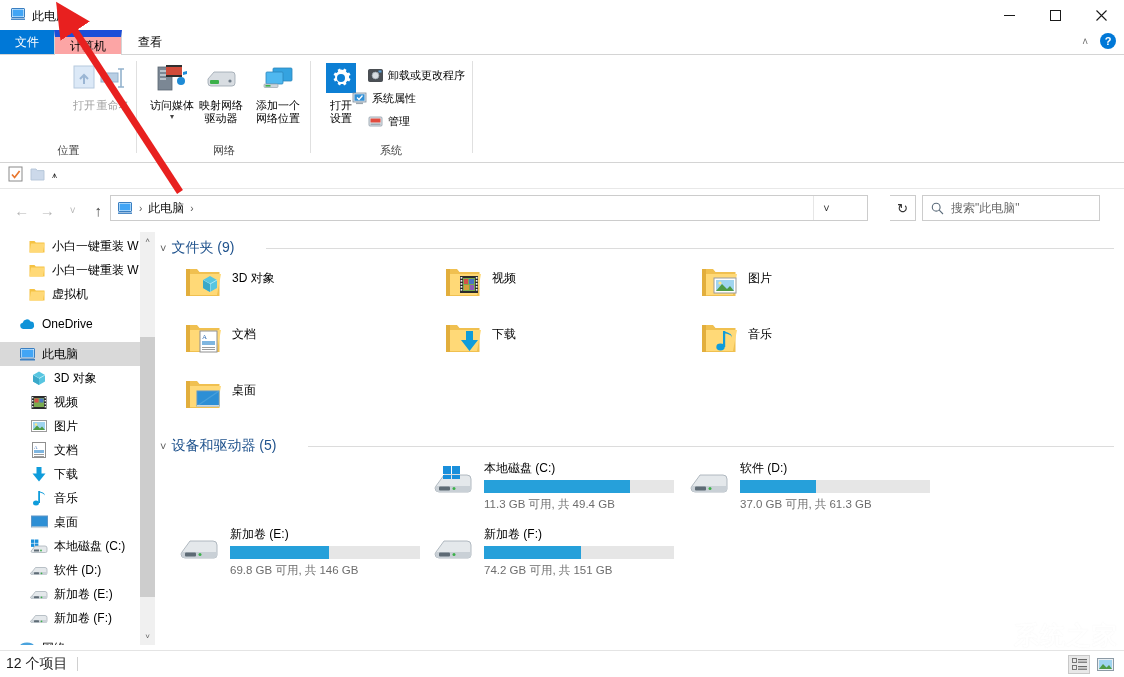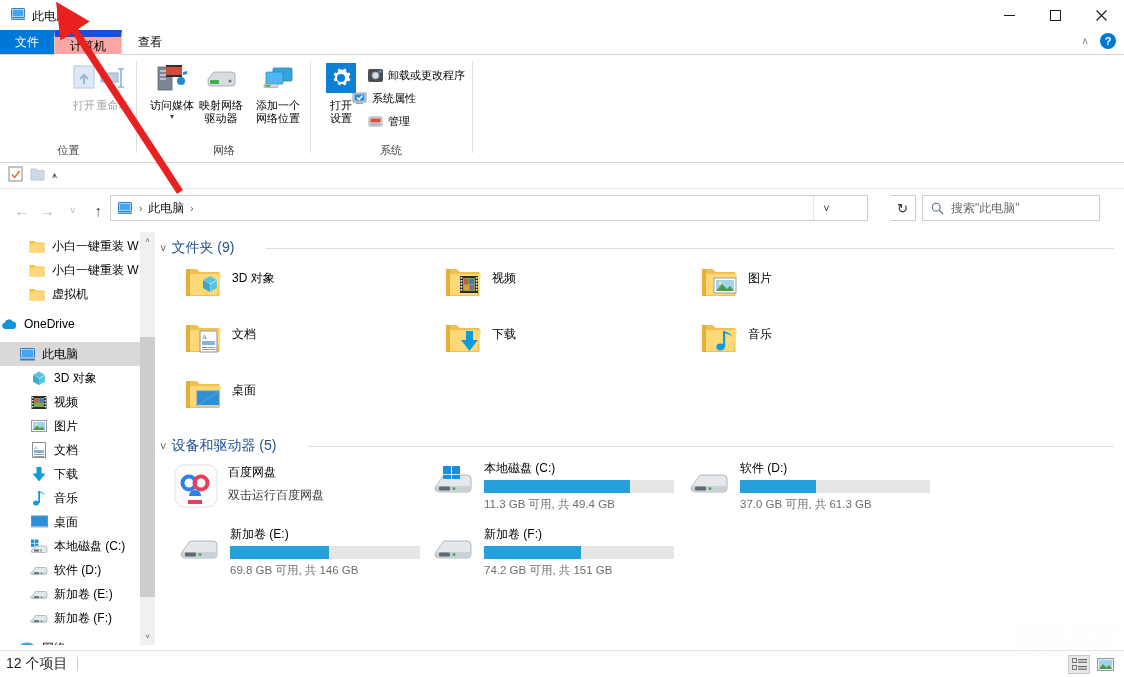--- a/index.html
+++ b/index.html
@@ -458,7 +458,7 @@
           </span>
           <span>虚拟机</span>
         </div>
-        <div class="side-item" style="position: absolute; left: 0px; top: 80px; width: 160px; ">
+        <div class="side-item" style="position: absolute; left: 0px; top: 80px; width: 160px; padding-left: 18px;">
           <span class="ico">
             <svg width="18" height="13" viewBox="0 0 18 13">
               <path d="M5 11 a3.2 3.2 0 0 1 -0.3 -6.3 a4.3 4.3 0 0 1 7.9 -1.2 a3.3 3.3 0 0 1 3.4 3.4 a3.2 3.2 0 0 1 -3.2 4.1 z" fill="#0f93d8"></path>

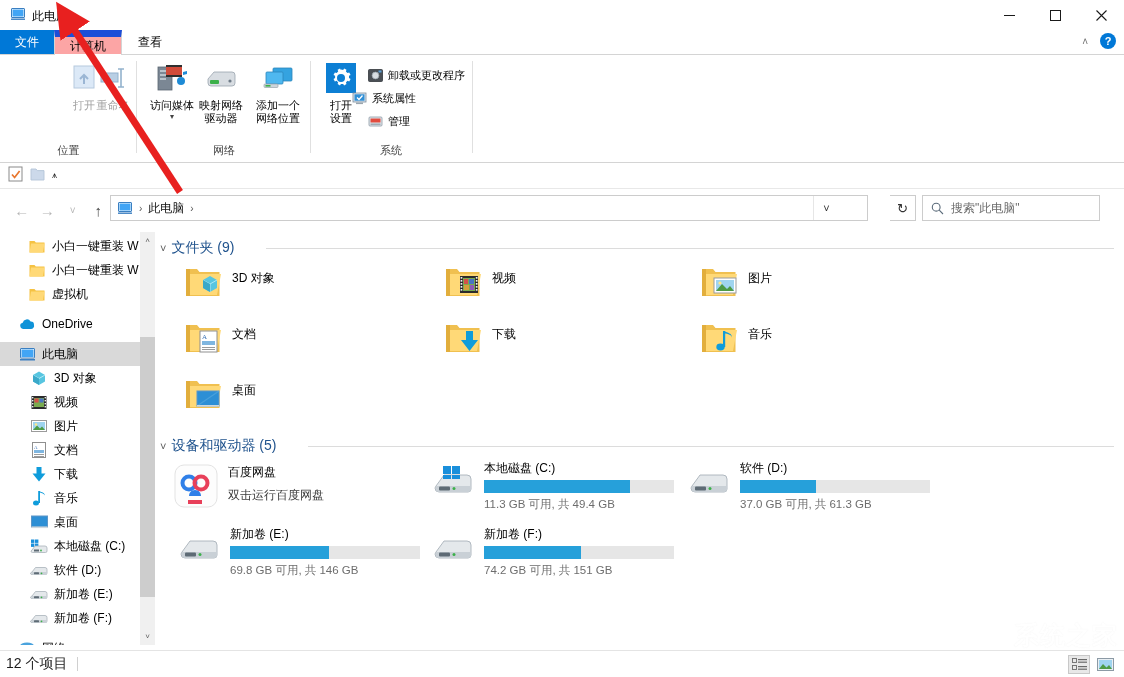--- a/index.html
+++ b/index.html
@@ -752,21 +752,6 @@
     </div>
     <div class="grp-rule" style="left:152px; top:214px; width:806px;"></div>
 
-    <div class="drive-tile" style="left:18px; top:232px;">
-      <span>
-        <svg width="44" height="44" viewBox="0 0 44 44">
-          <rect x="1" y="1" width="42" height="42" rx="9" fill="#fdfdfd" stroke="#e3e3e3" stroke-width="1"></rect>
-          <circle cx="15" cy="19" r="6.5" fill="none" stroke="#2f7fe8" stroke-width="4"></circle>
-          <circle cx="27" cy="19" r="6.5" fill="none" stroke="#e8405a" stroke-width="4"></circle>
-          <path d="M21 26 c-4 0 -6 3 -6 6 h12 c0 -3 -2 -6 -6 -6z" fill="#2f7fe8"></path>
-          <path d="M14 36 h14 v4 h-14z" fill="#e8405a"></path>
-        </svg>
-      </span>
-      <div class="drive-info">
-        <span class="drive-name">百度网盘</span>
-        <span class="baidu-sub">双击运行百度网盘</span>
-      </div>
-    </div>
 
     <div class="drive-tile" style="left:272px; top:228px;">
       <span>

